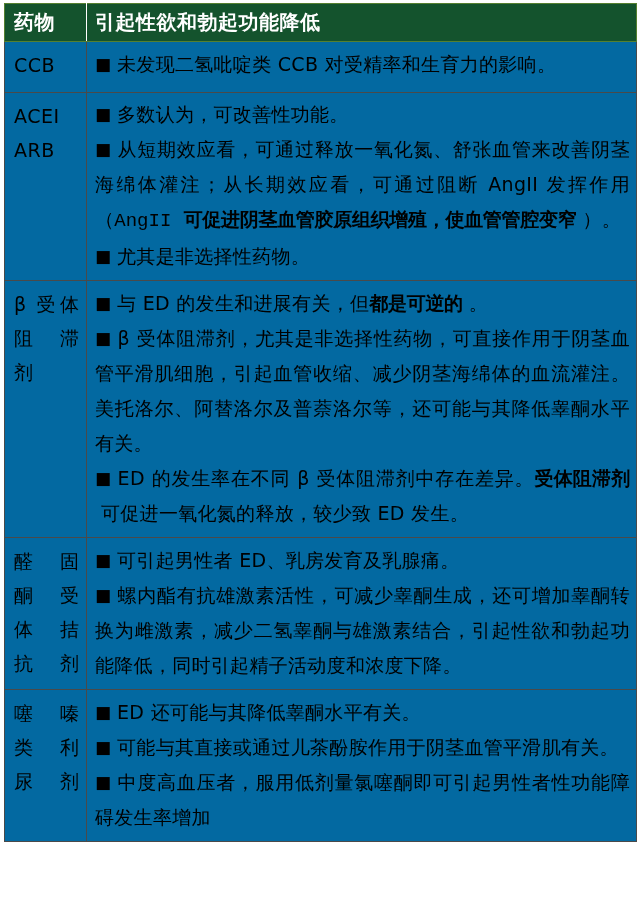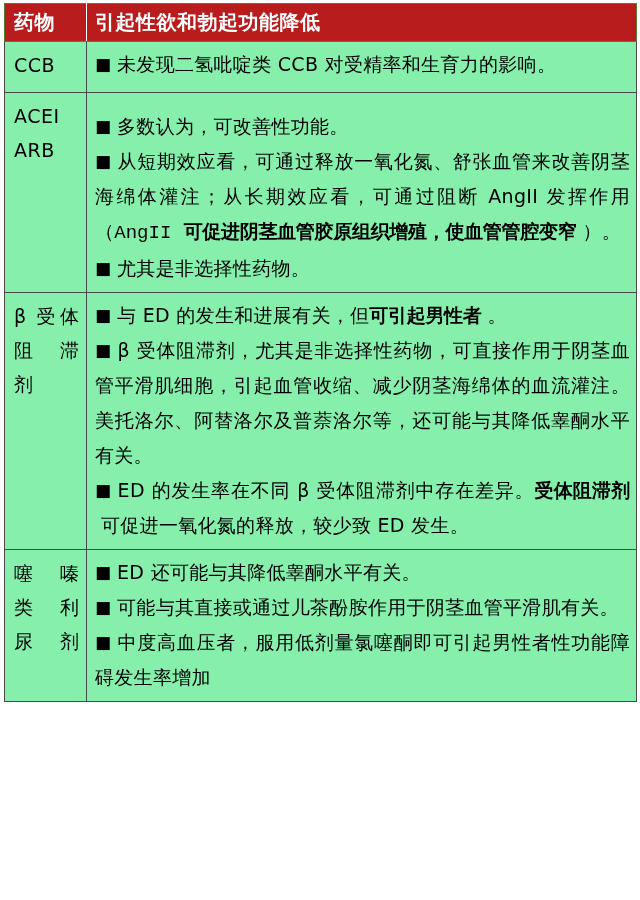--- a/index.html
+++ b/index.html
@@ -33,7 +33,7 @@
 
   
   thead tr.header-row th {
-    background: #b91c1c;
+    background: #14532d;
     color: #ffffff;
     font-weight: bold;
     font-size: 20px;

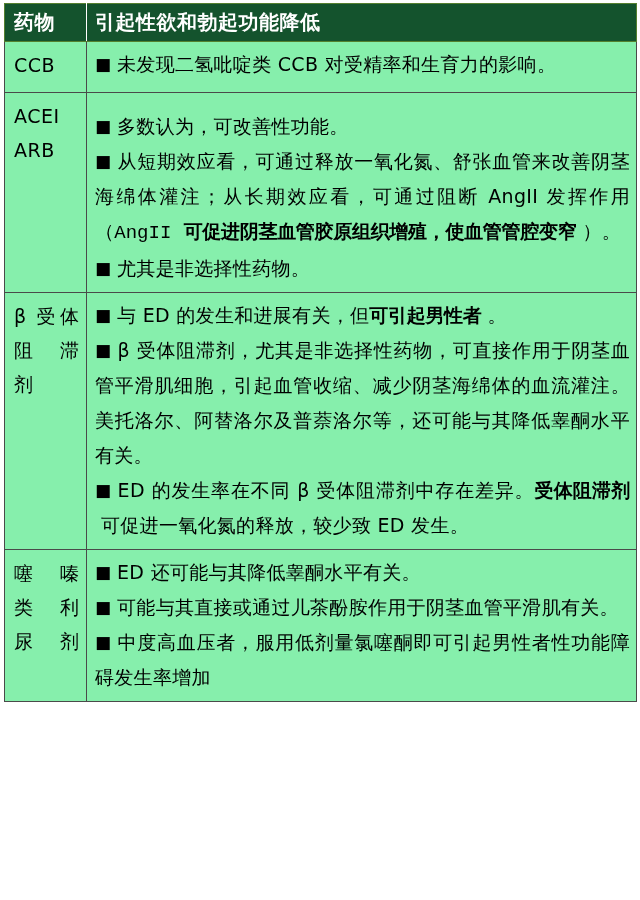--- a/index.html
+++ b/index.html
@@ -55,7 +55,7 @@
     vertical-align: top;
     font-size: 19px;
     color: #000000;
-    background: #86efac;
+    background: #0369a1;
   }
 
   td.cell-drug {

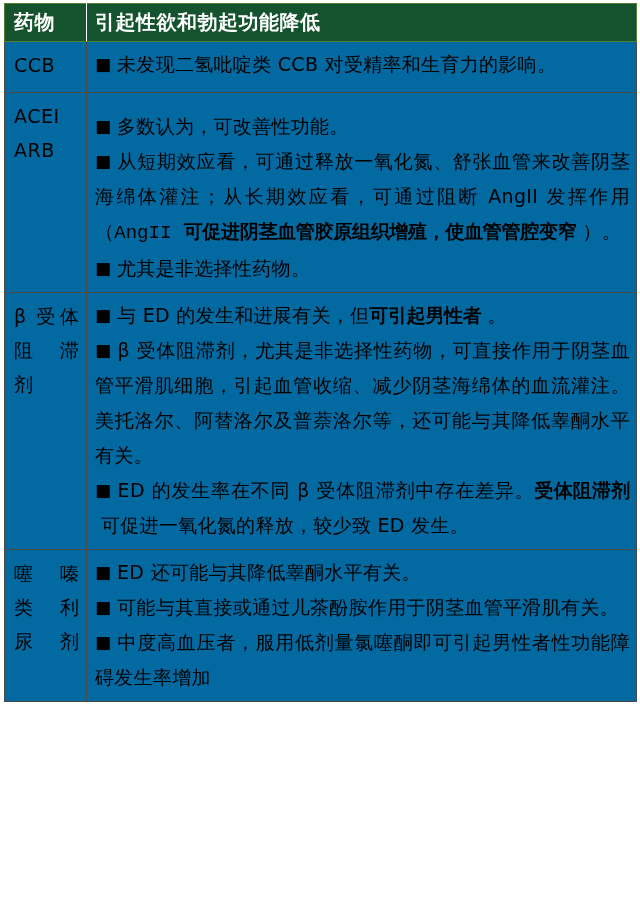--- a/index.html
+++ b/index.html
@@ -116,7 +116,7 @@
 
   
   tr.row-ccb td { height: 38px; }
-  tr.row-acei td.cell-effect { padding-top: 16px; }
+  tr.row-acei td.cell-effect { padding-top: 4px; }
 </style>
 </head>
 <body>

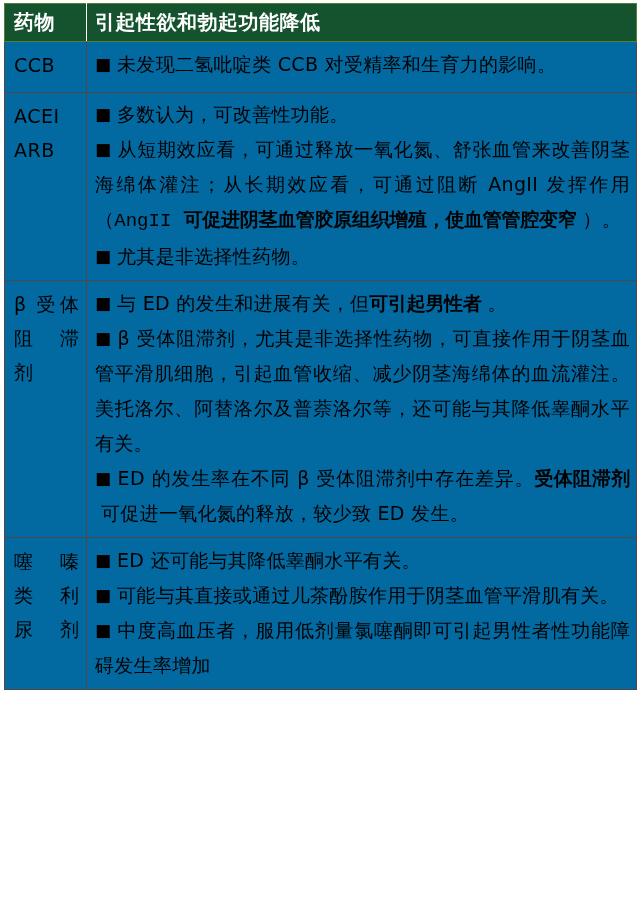--- a/index.html
+++ b/index.html
@@ -160,7 +160,7 @@
             <span class="drug-line">剂</span>
           </td>
           <td class="cell-effect">
-            <p class="para"><span class="bullet">■</span><span class="latin-inline">与 ED 的发生和进展有关，但</span><span class="emph">可引起男性者</span><span class="latin-inline">。</span></p>
+            <p class="para"><span class="bullet">■</span><span class="latin-inline">与 ED 的发生和进展有关，但</span><span class="emph">都是可逆的</span><span class="latin-inline">。</span></p>
             <p class="para"><span class="bullet">■</span><span class="latin-inline">β 受体阻滞剂，尤其是非选择性药物，可直接作用于阴茎血管平滑肌细胞，引起血管收缩、减少阴茎海绵体的血流灌注。美托洛尔、阿替洛尔及普萘洛尔等，还可能与其降低睾酮水平有关。</span></p>
             <p class="para"><span class="bullet">■</span><span class="latin-inline">ED 的发生率在不同 β 受体阻滞剂中存在差异。</span><span class="emph">受体阻滞剂</span><span class="latin-inline">可促进一氧化氮的释放，较少致 ED 发生。</span></p>
           </td>

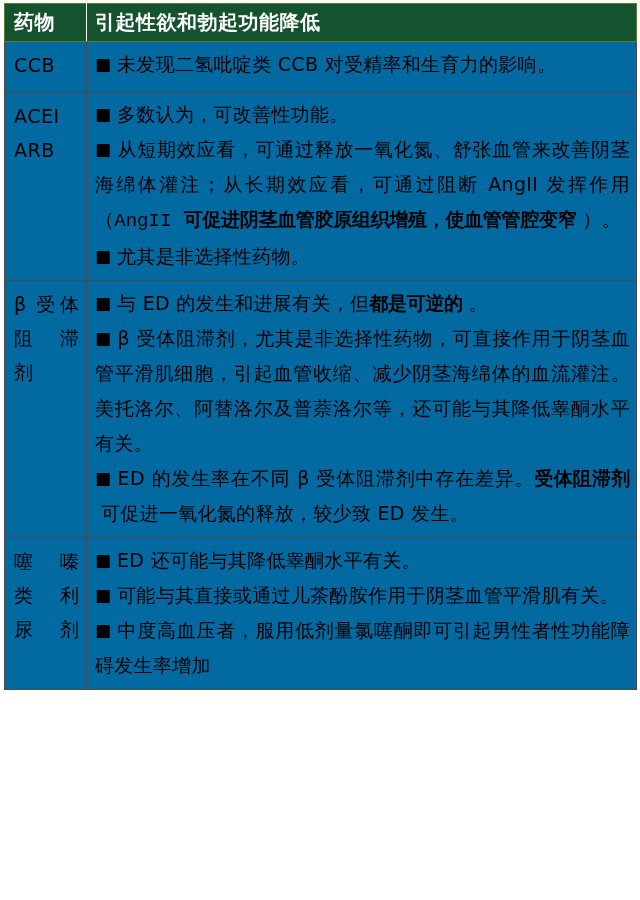--- a/index.html
+++ b/index.html
@@ -165,6 +165,18 @@
             <p class="para"><span class="bullet">■</span><span class="latin-inline">ED 的发生率在不同 β 受体阻滞剂中存在差异。</span><span class="emph">受体阻滞剂</span><span class="latin-inline">可促进一氧化氮的释放，较少致 ED 发生。</span></p>
           </td>
         </tr>
+        <tr class="row-r3">
+          <td class="cell-drug">
+            <span class="drug-line">醛 固</span>
+            <span class="drug-line">酮 受</span>
+            <span class="drug-line">体 拮</span>
+            <span class="drug-line">抗剂</span>
+          </td>
+          <td class="cell-effect">
+            <p class="para"><span class="bullet">■</span><span class="latin-inline">可引起男性者 ED、乳房发育及乳腺痛。</span></p>
+            <p class="para"><span class="bullet">■</span><span class="latin-inline">螺内酯有抗雄激素活性，可减少睾酮生成，还可增加睾酮转换为雌激素，减少二氢睾酮与雄激素结合，引起性欲和勃起功能降低，同时引起精子活动度和浓度下降。</span></p>
+          </td>
+        </tr>
         <tr class="row-r4">
           <td class="cell-drug">
             <span class="drug-line">噻 嗪</span>

